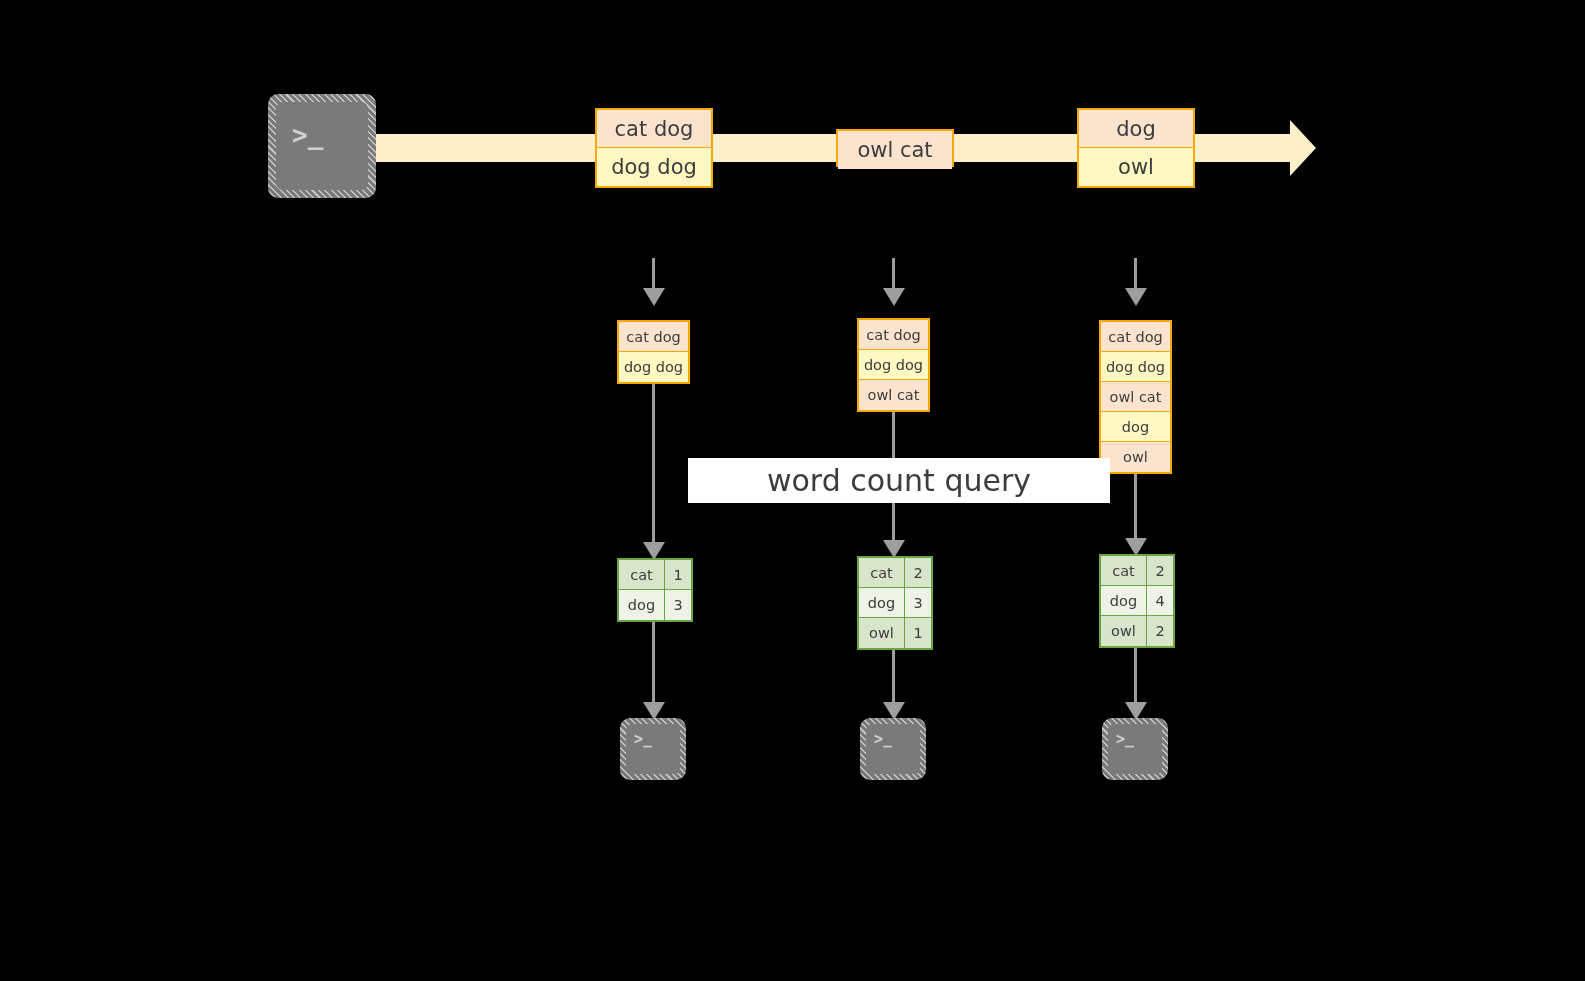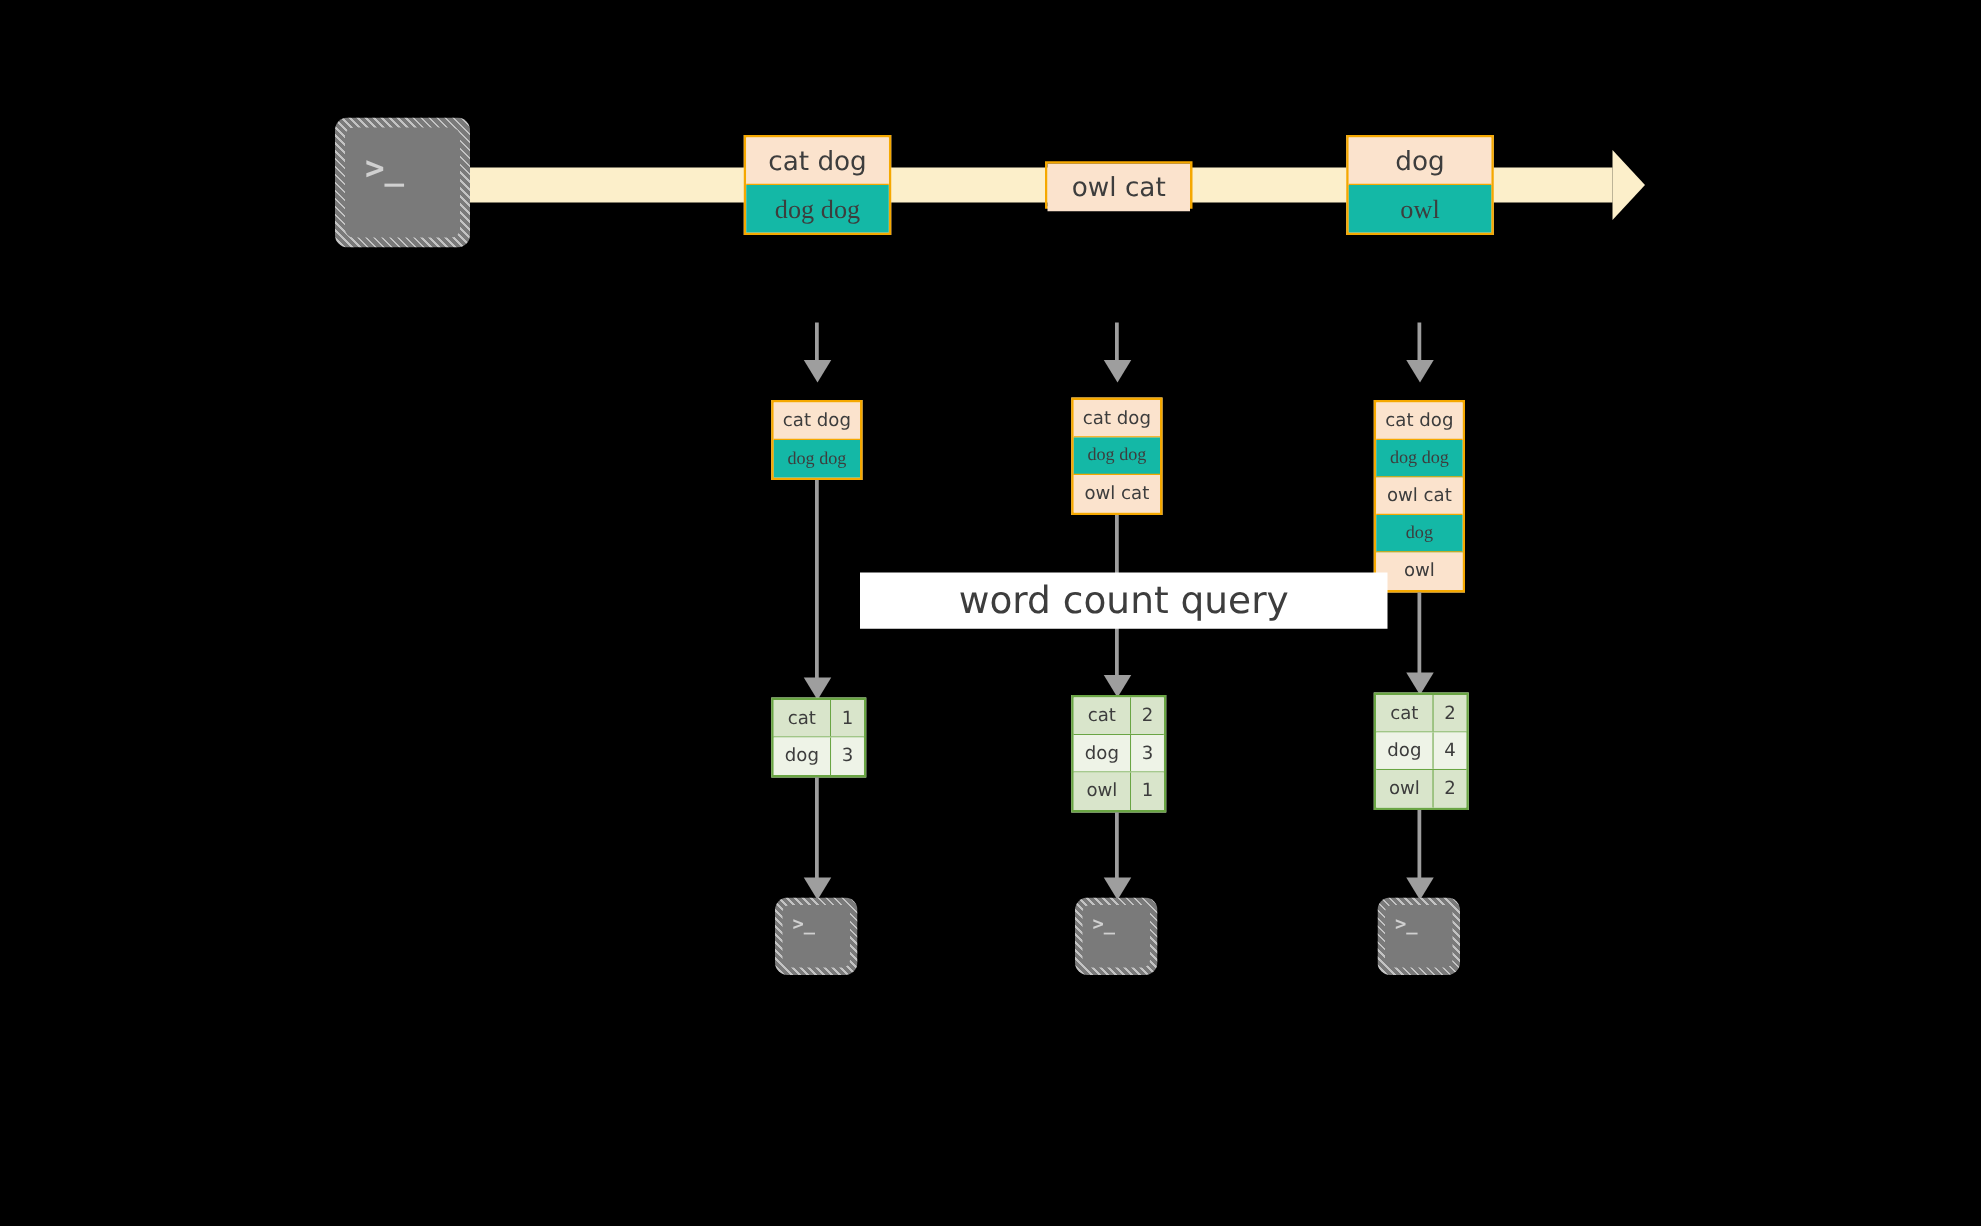--- a/index.html
+++ b/index.html
@@ -81,7 +81,7 @@
   }
   .orow:last-child { border-bottom: none; }
   .orow.shade-a { background: #fbe3cd; }
-  .orow.shade-b { background: #14b8a6; font-family: Liberation Serif, serif; }
+  .orow.shade-b { background: #fef9c3; }
 
   
   .obox-stream .orow { height: 38px; font-size: 21px; }

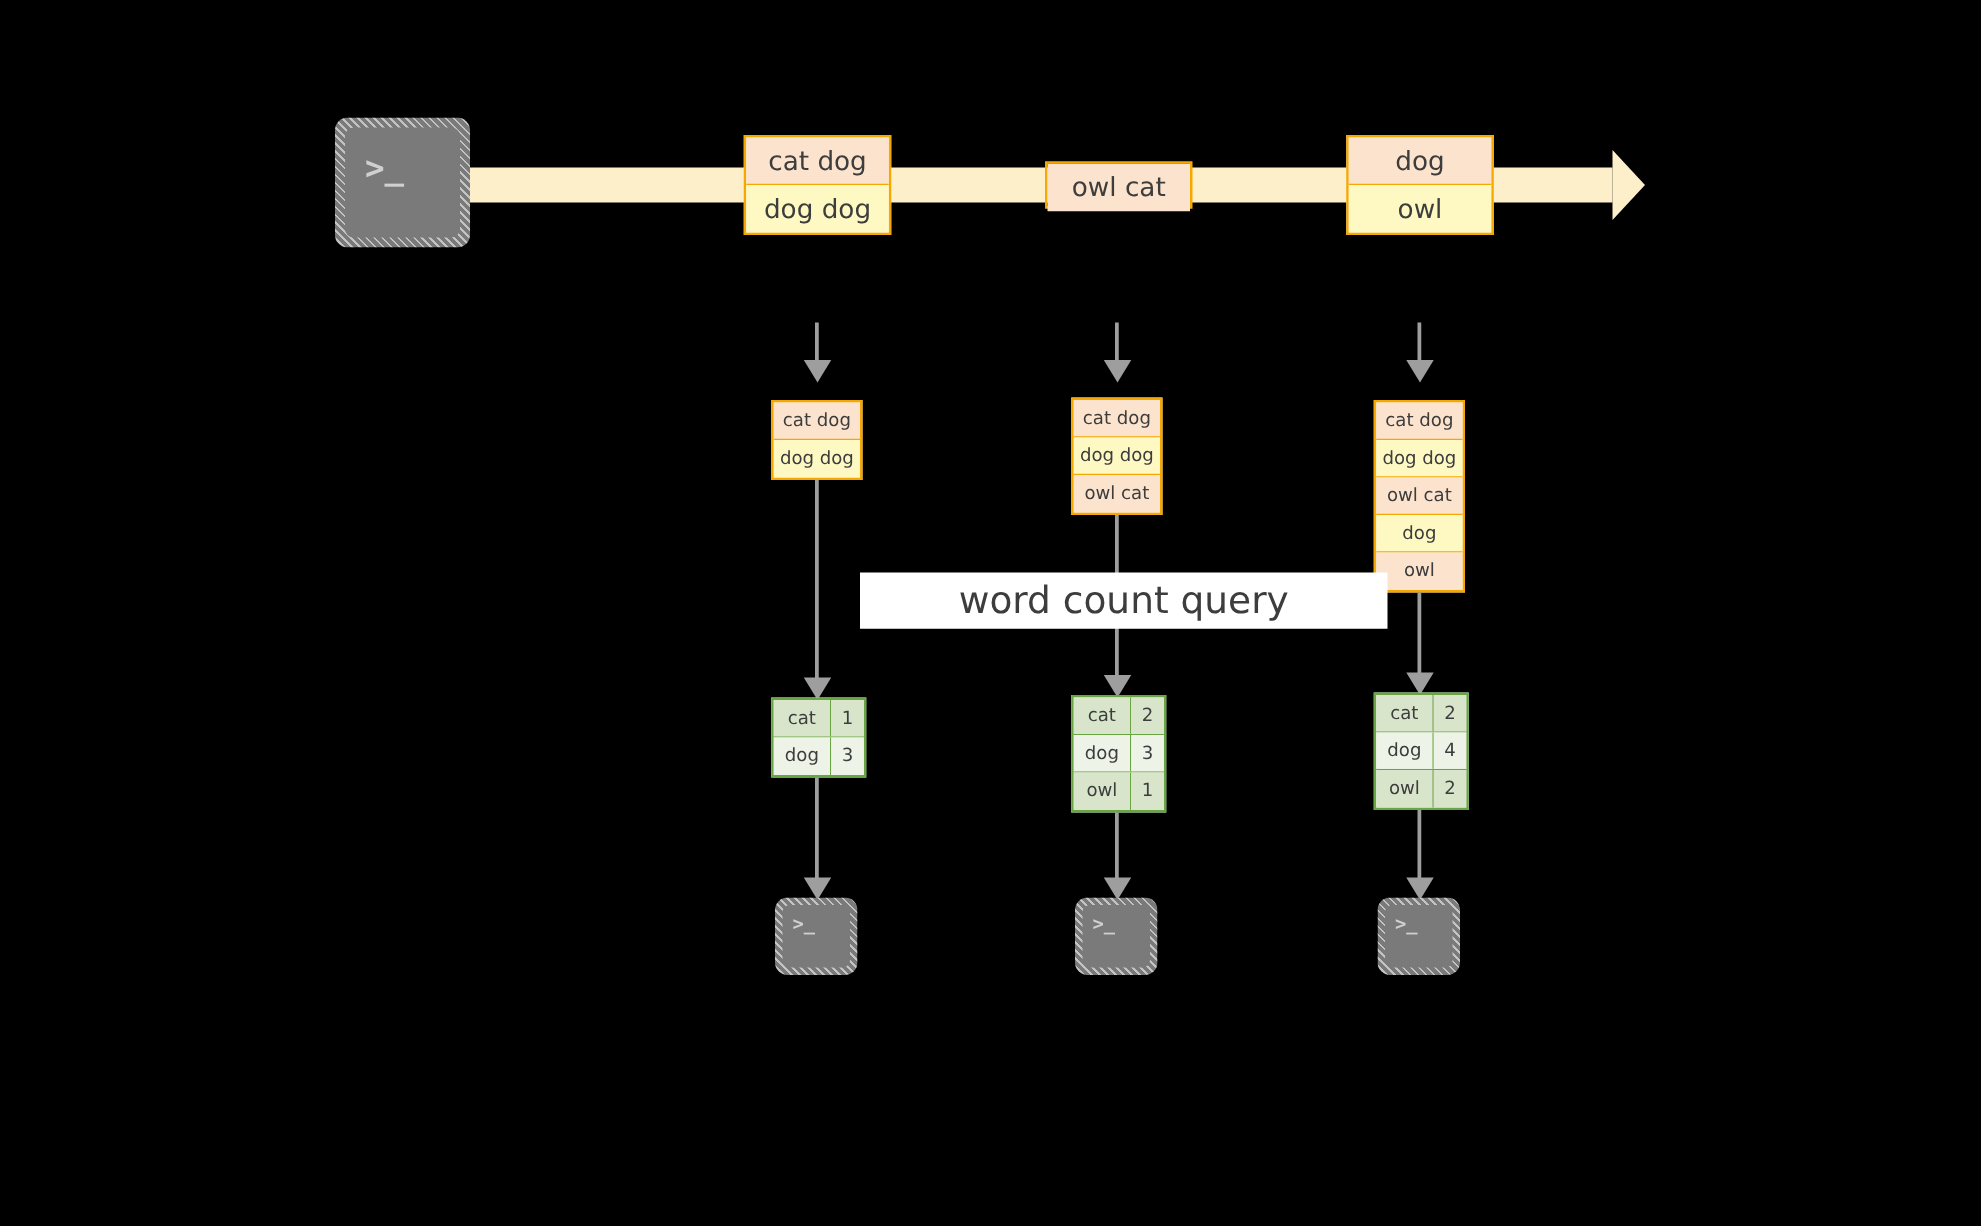--- a/index.html
+++ b/index.html
@@ -94,7 +94,7 @@
     position: absolute;
     box-sizing: border-box;
     border: 2px solid #6aa544;
-    background: #ffffff;
+    background: #3b82f6;
   }
   .grow {
     box-sizing: border-box;

